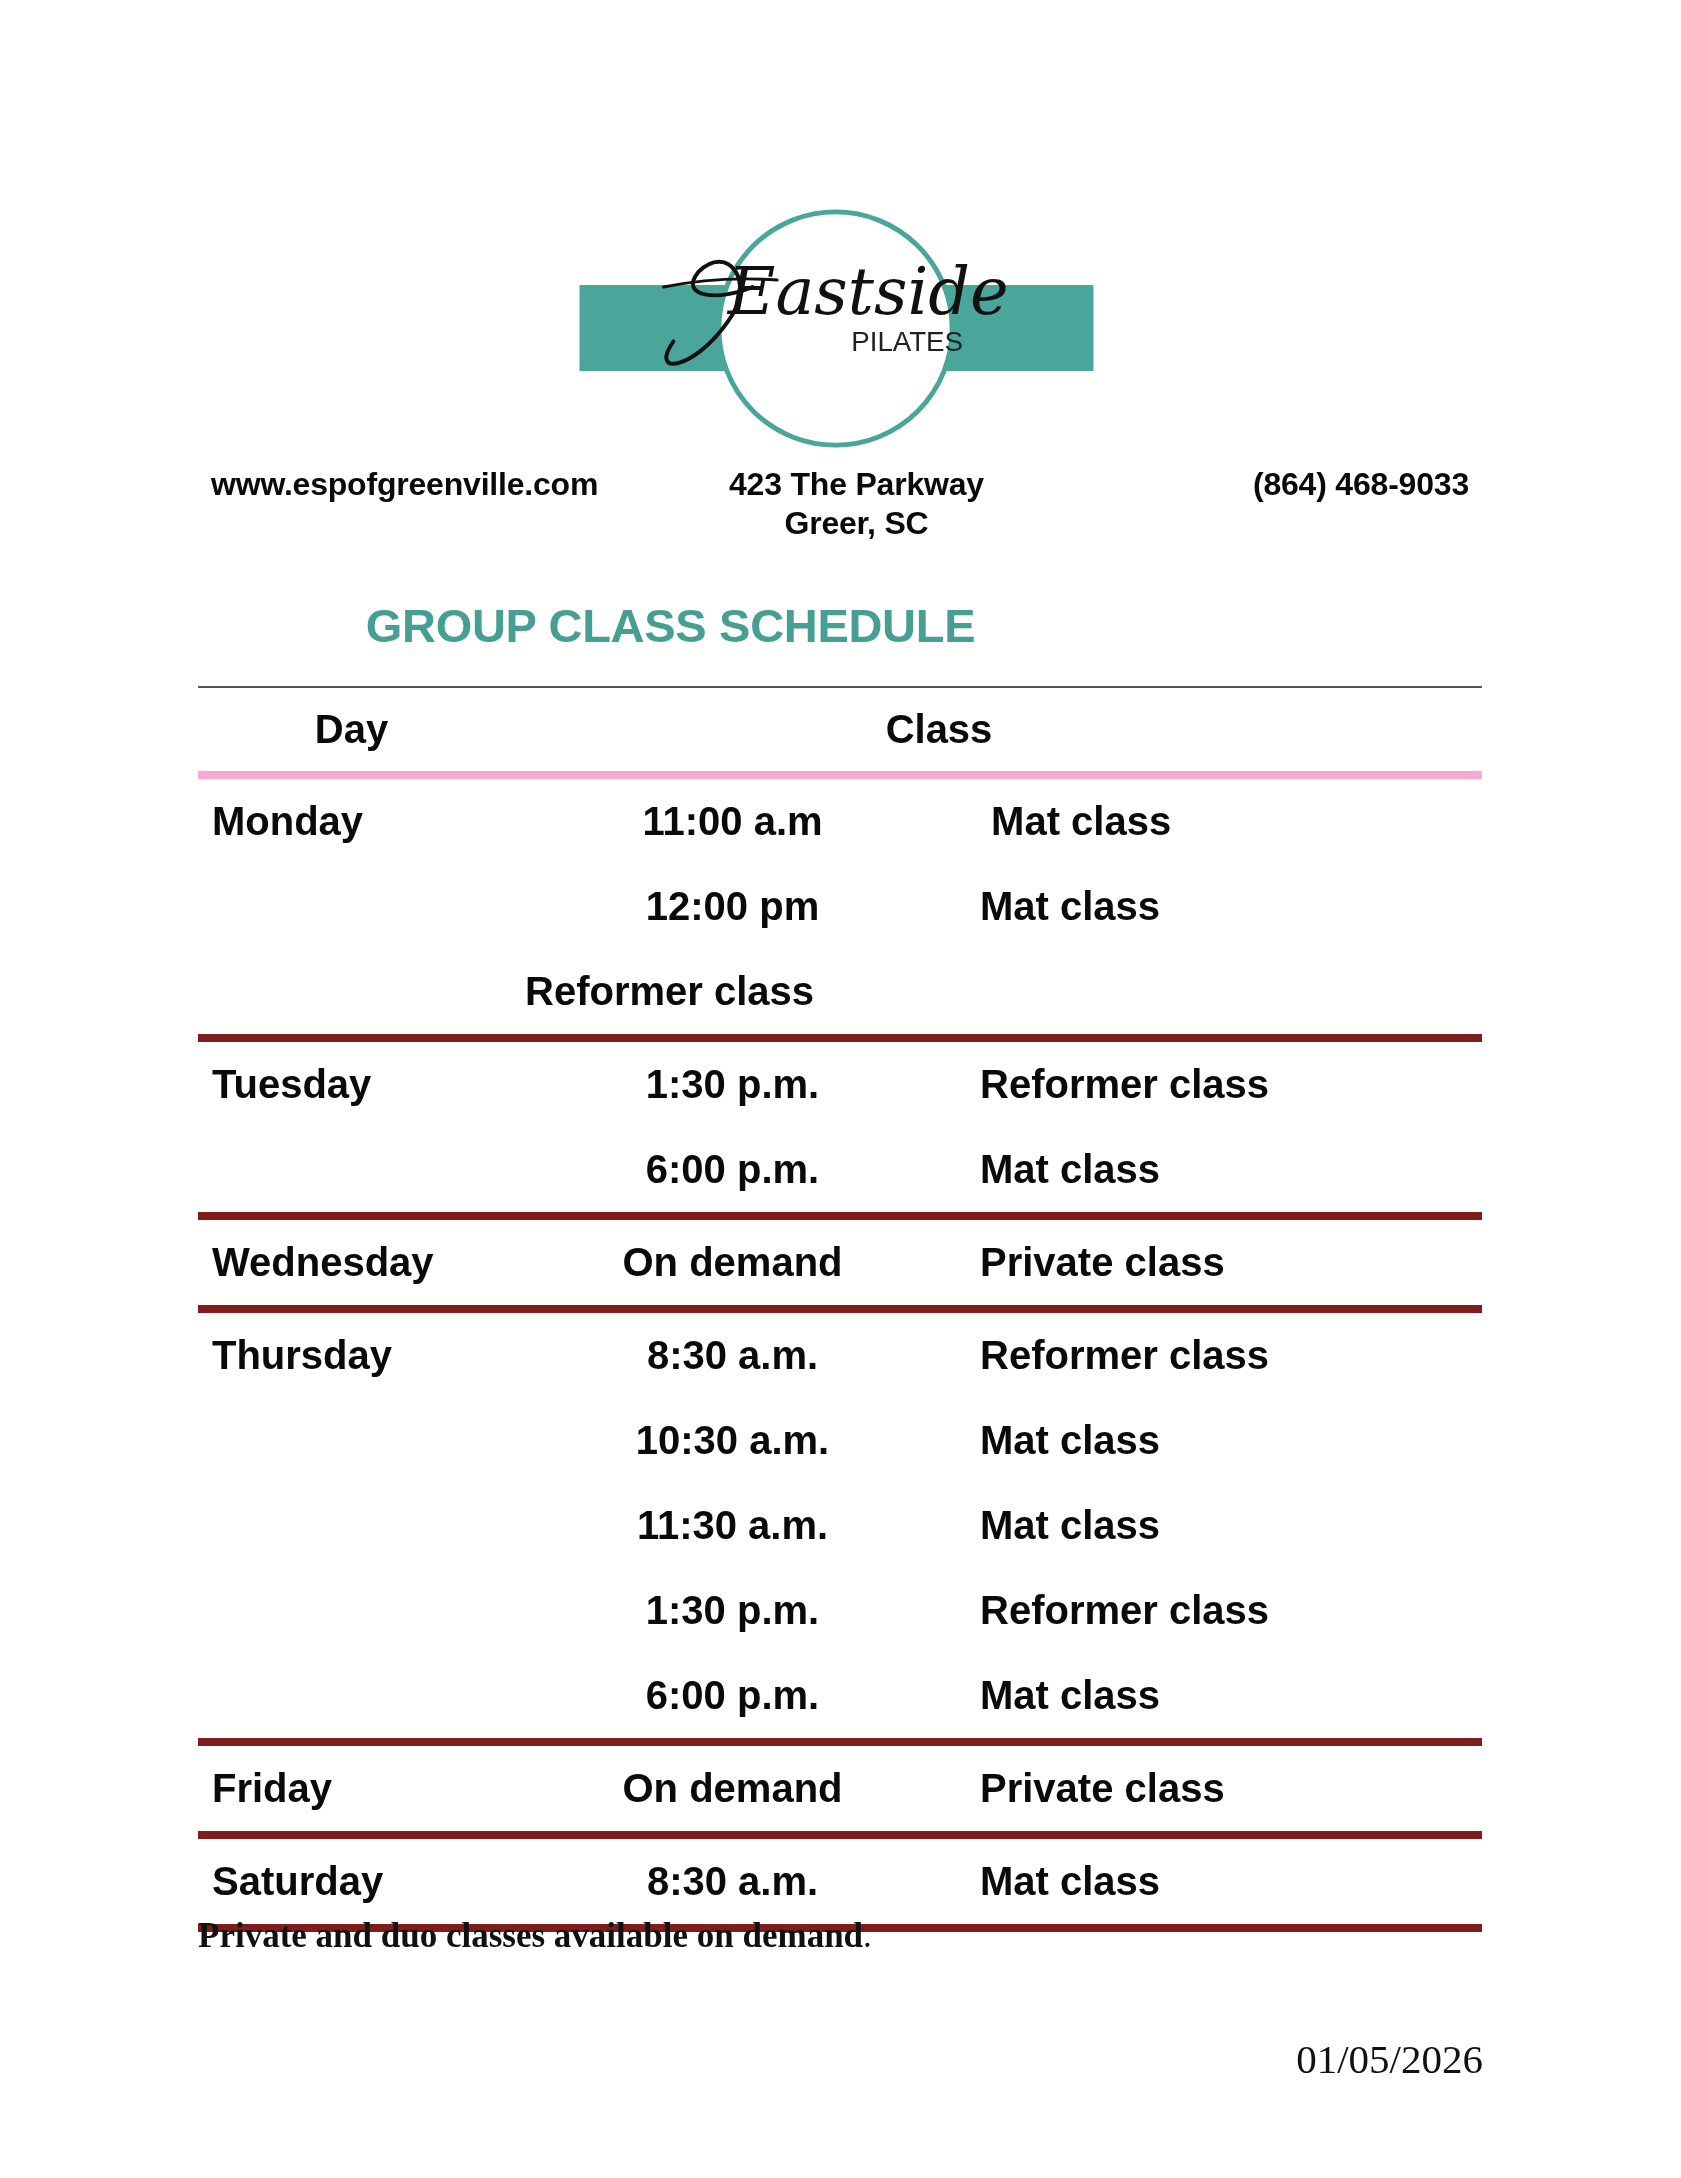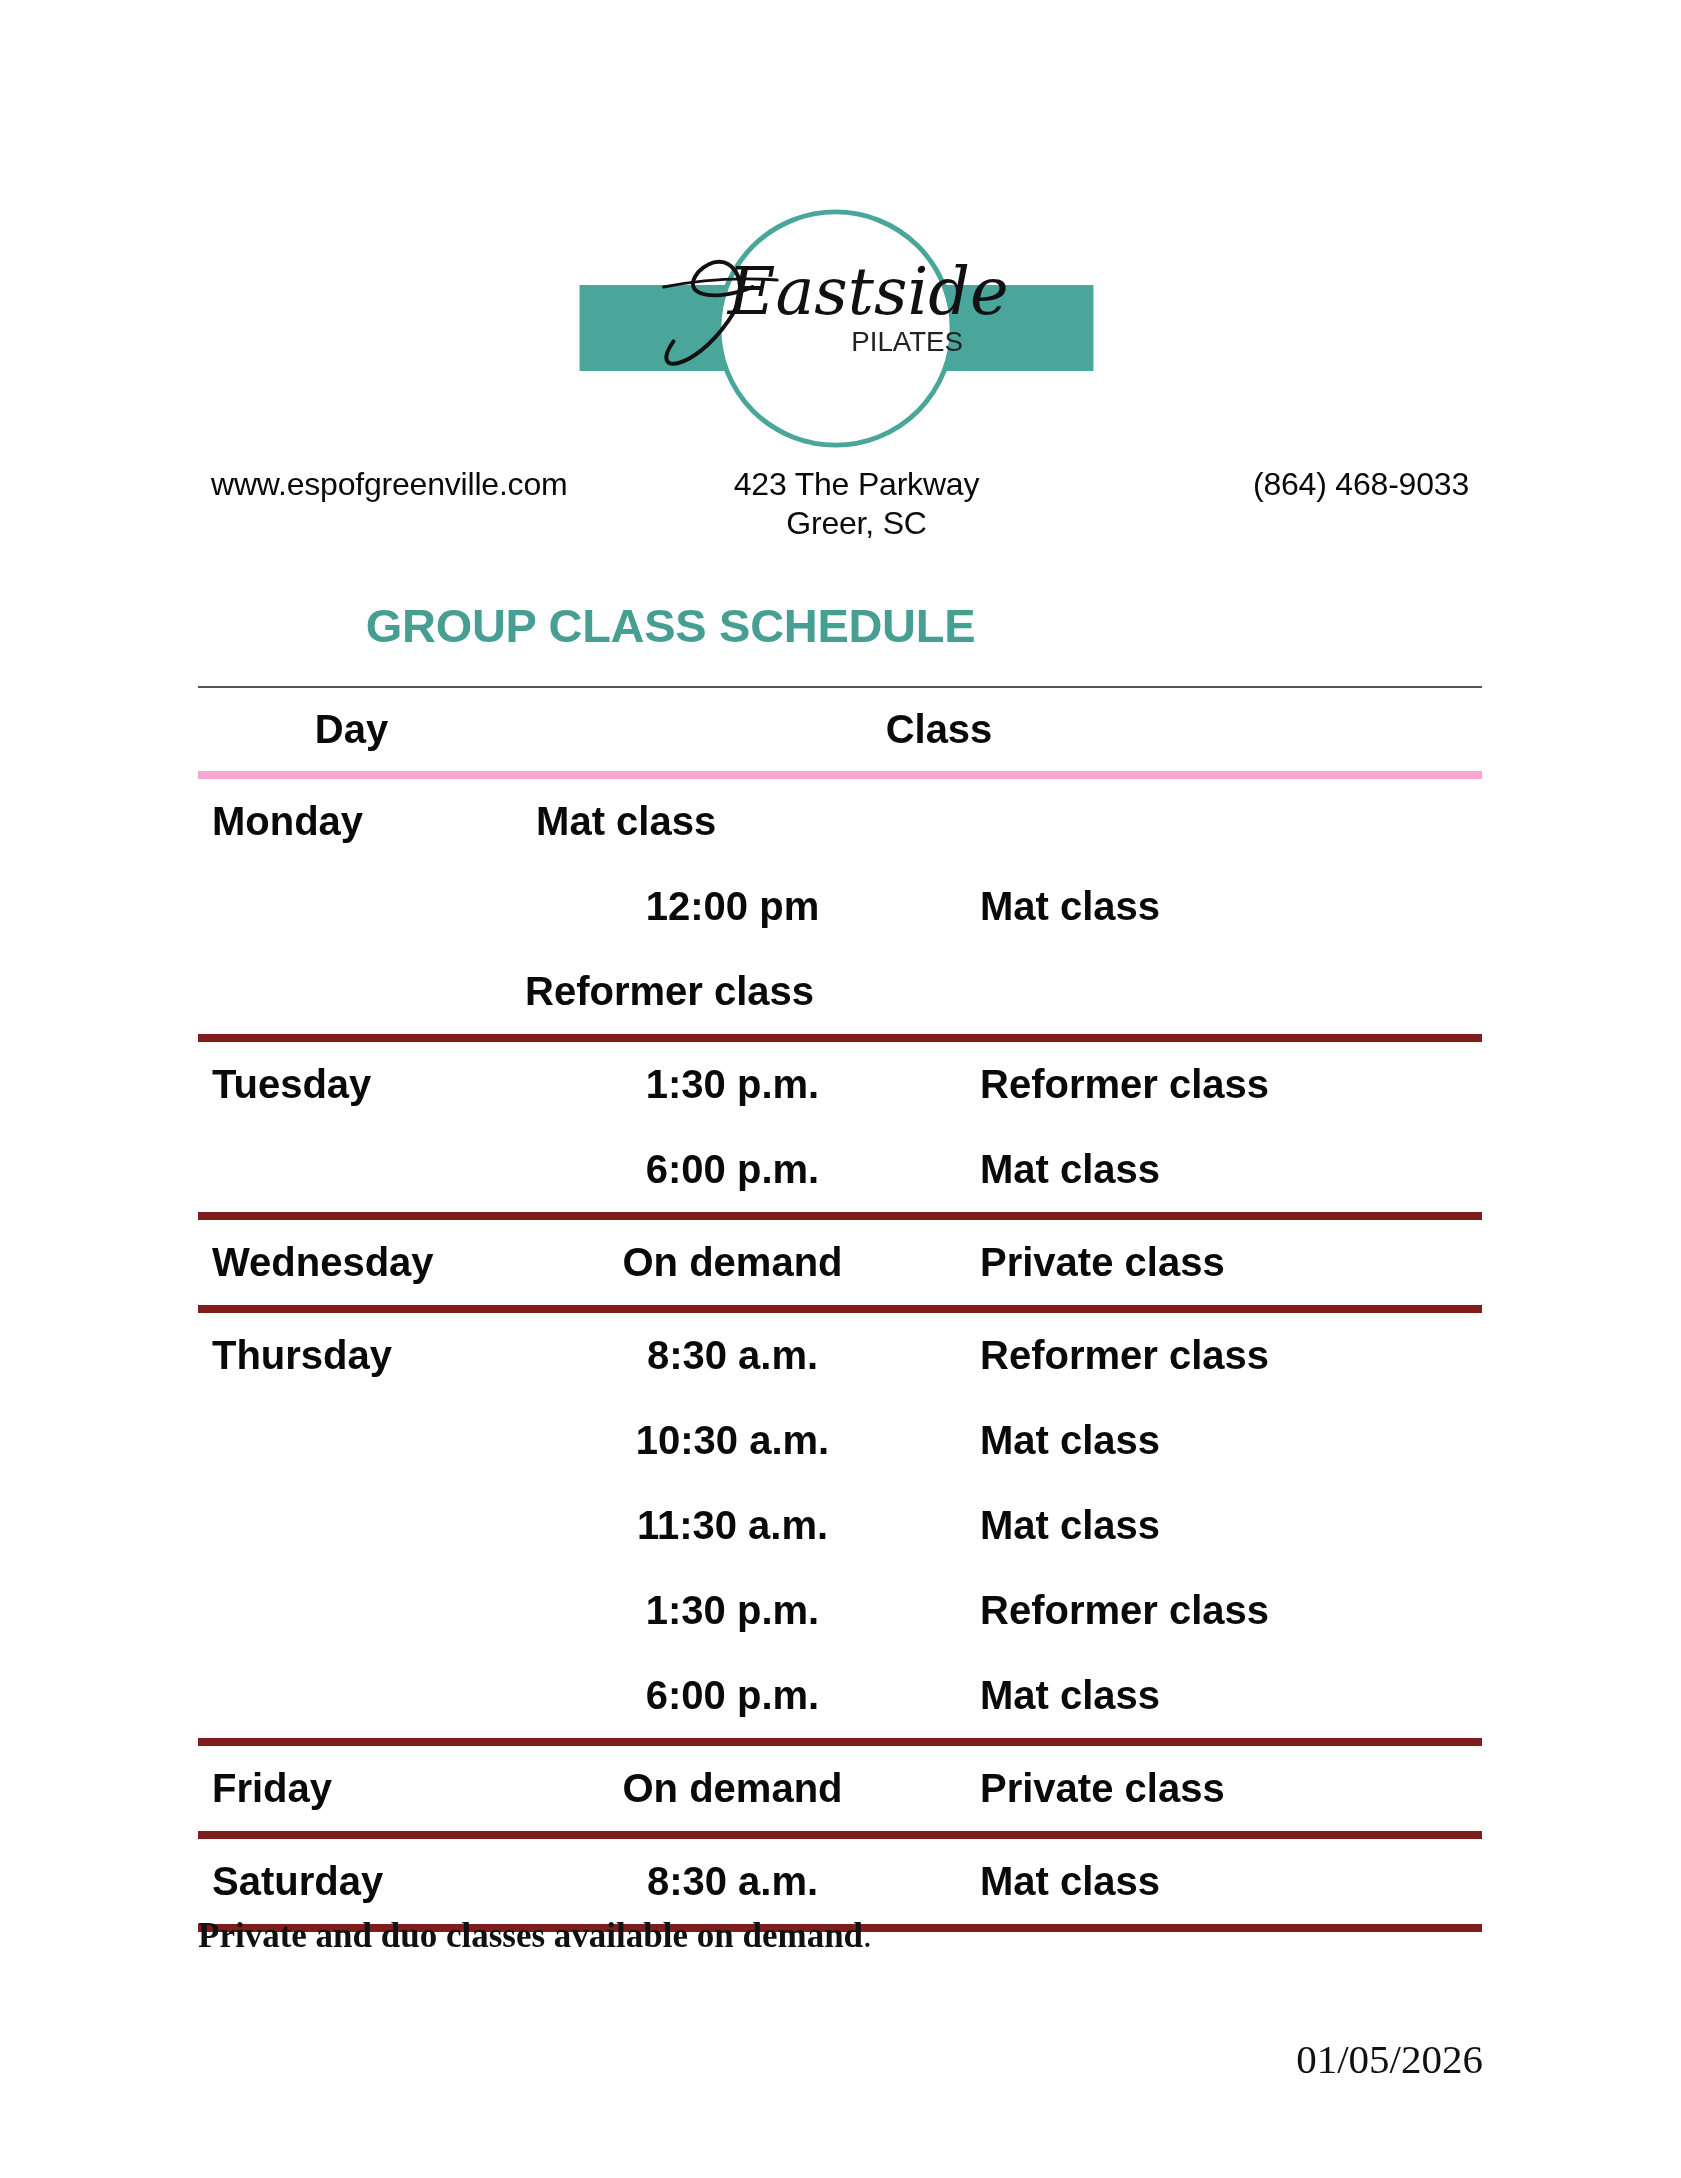--- a/index.html
+++ b/index.html
@@ -27,7 +27,7 @@
     .contact {
       position: absolute;
       top: 465px;
-      font-weight: normal;
+      font-weight: bold;
       font-size: 32px;
       line-height: 39px;
       letter-spacing: -0.2px;

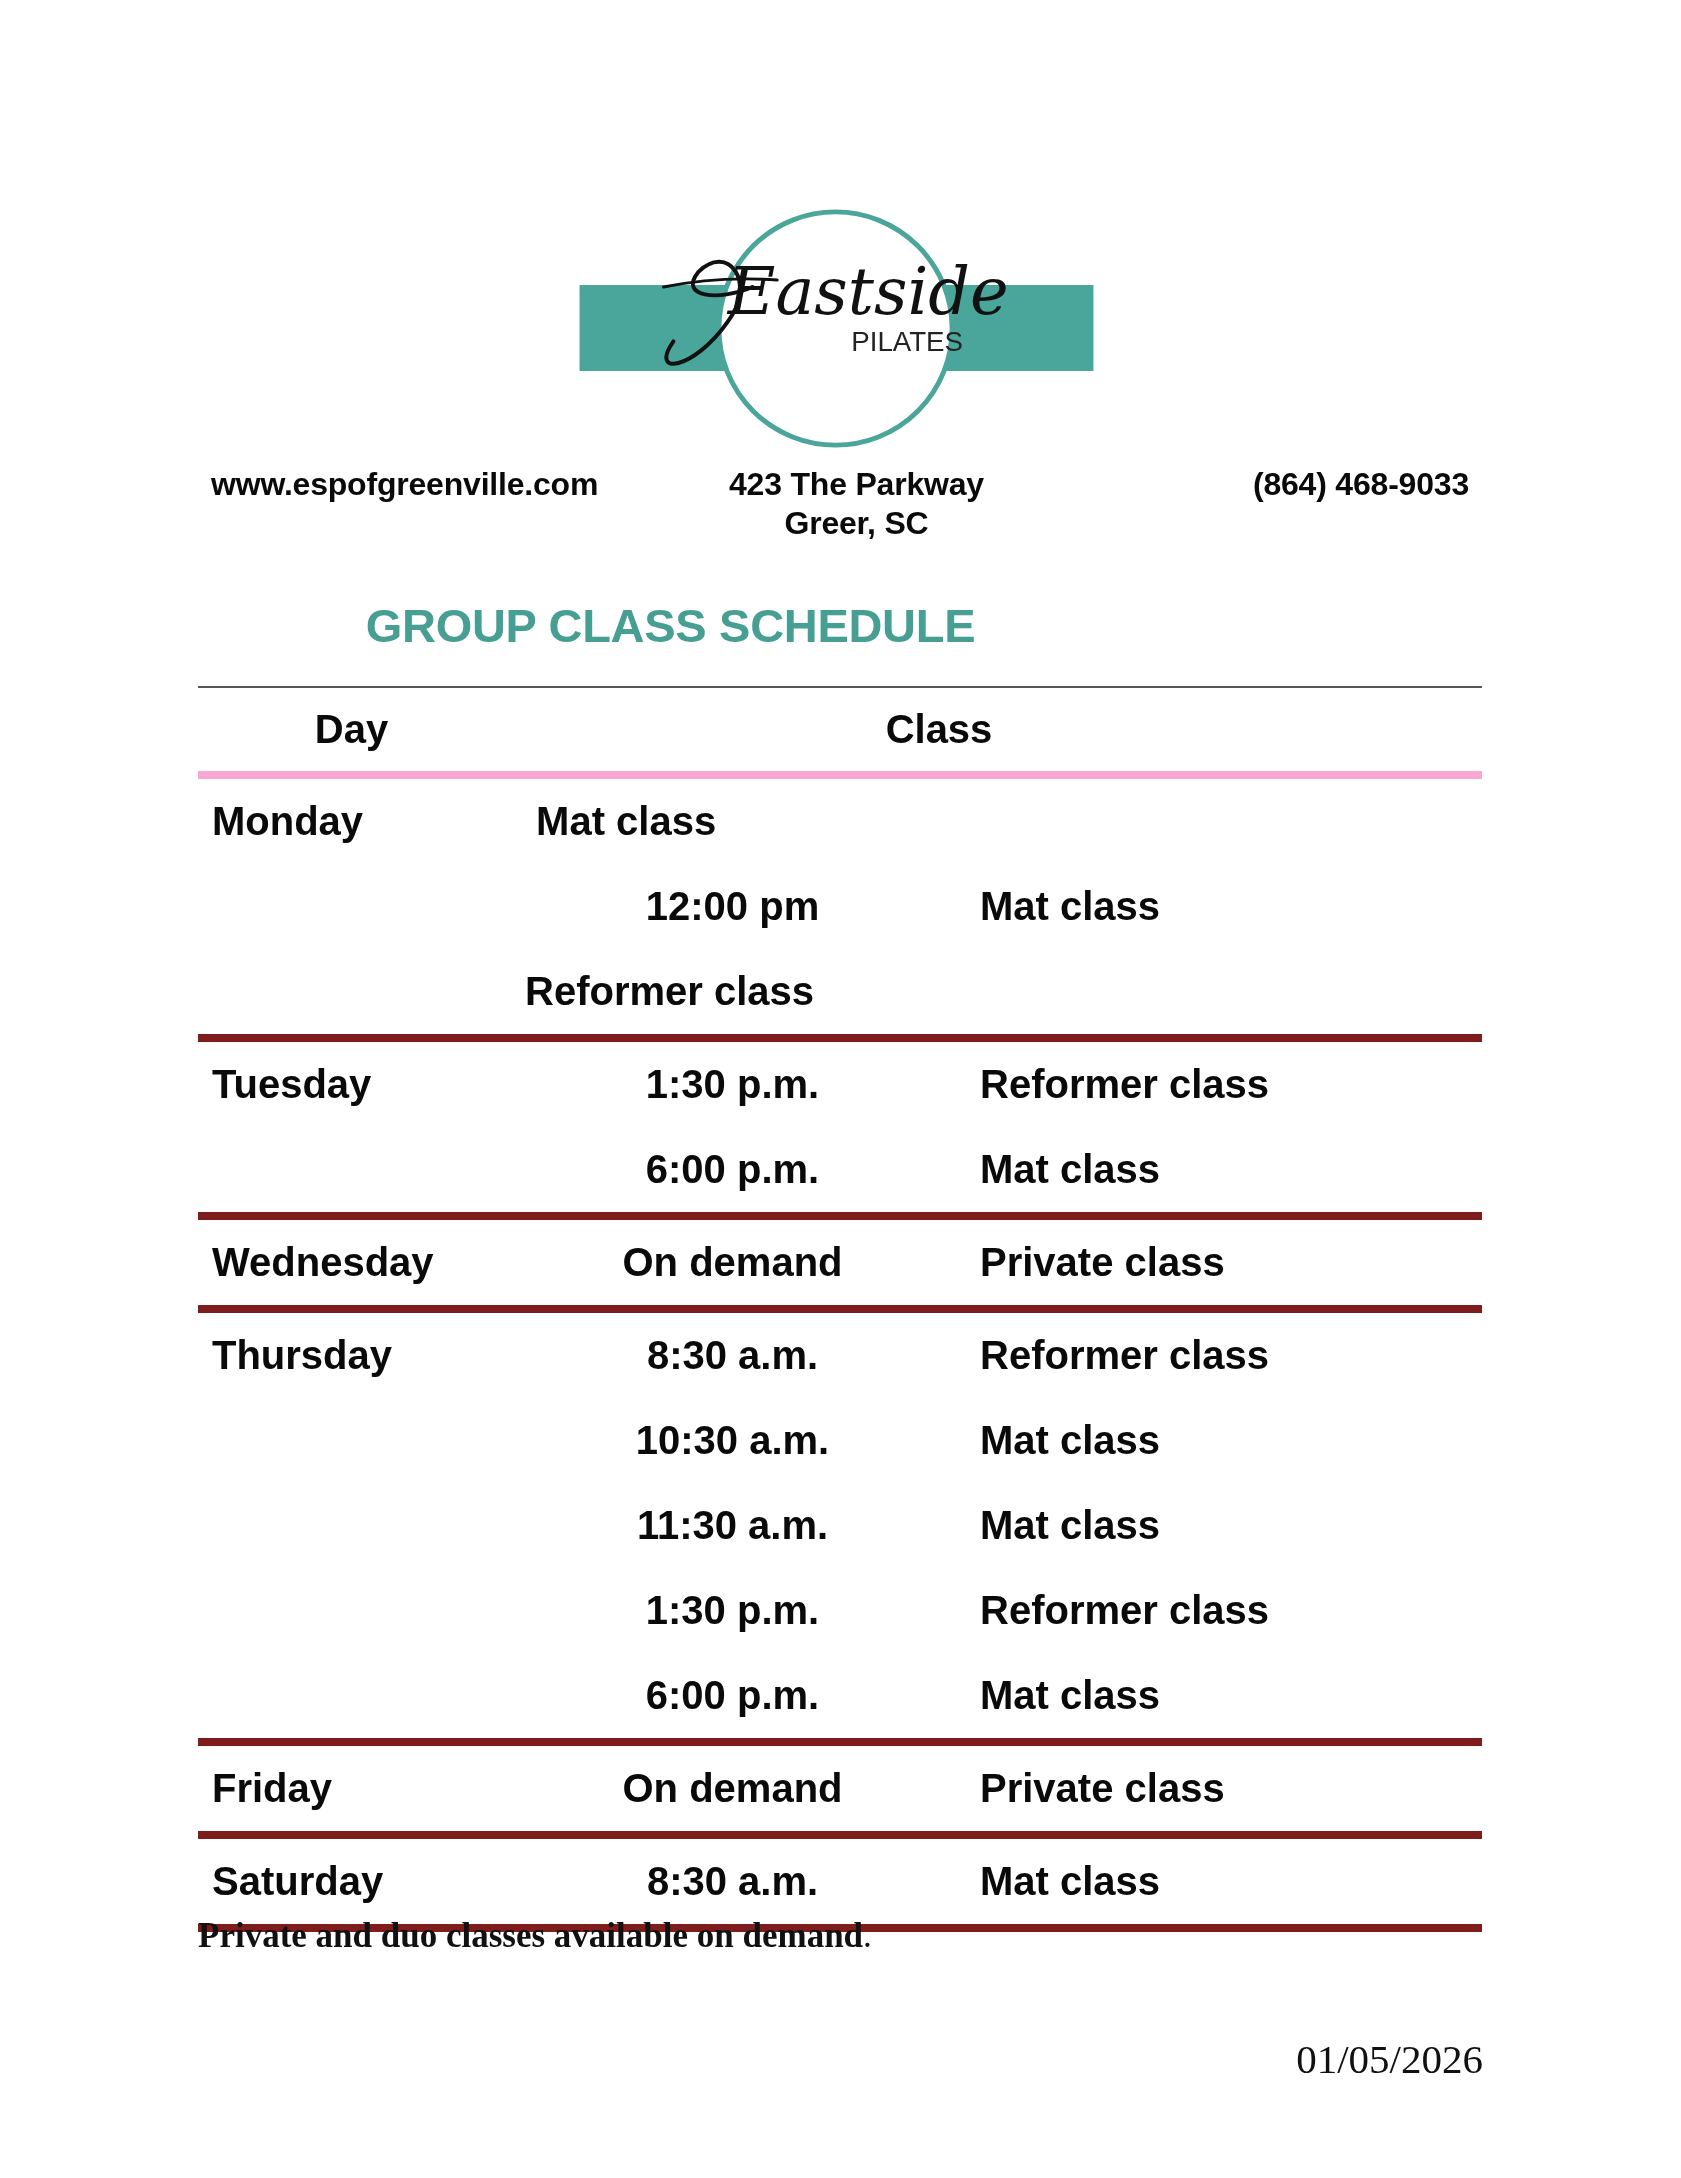--- a/index.html
+++ b/index.html
@@ -129,6 +129,7 @@
   <div class="group">
     <div class="row">
       <div class="col-day">Monday</div>
+      <div class="col-time">11:00 a.m</div>
       <div class="col-class"> Mat class</div>
     </div>
     <div class="row">

